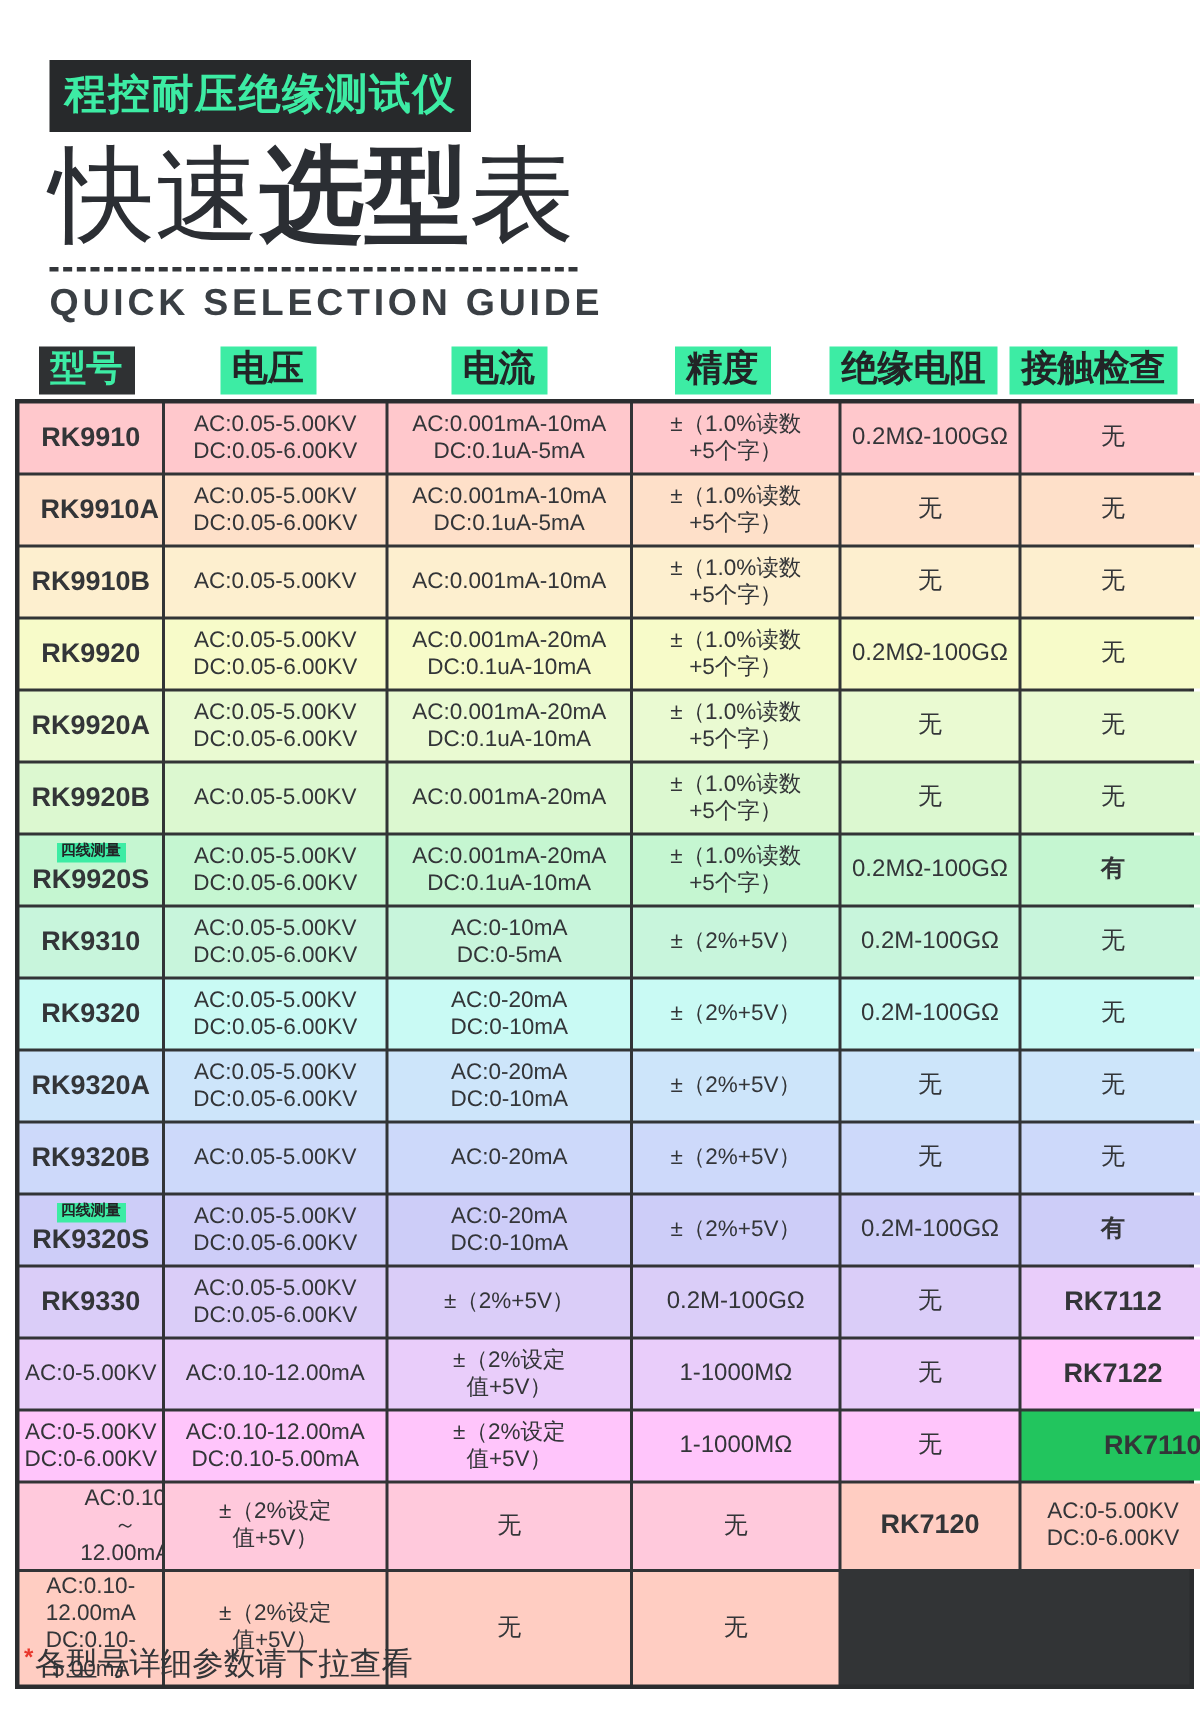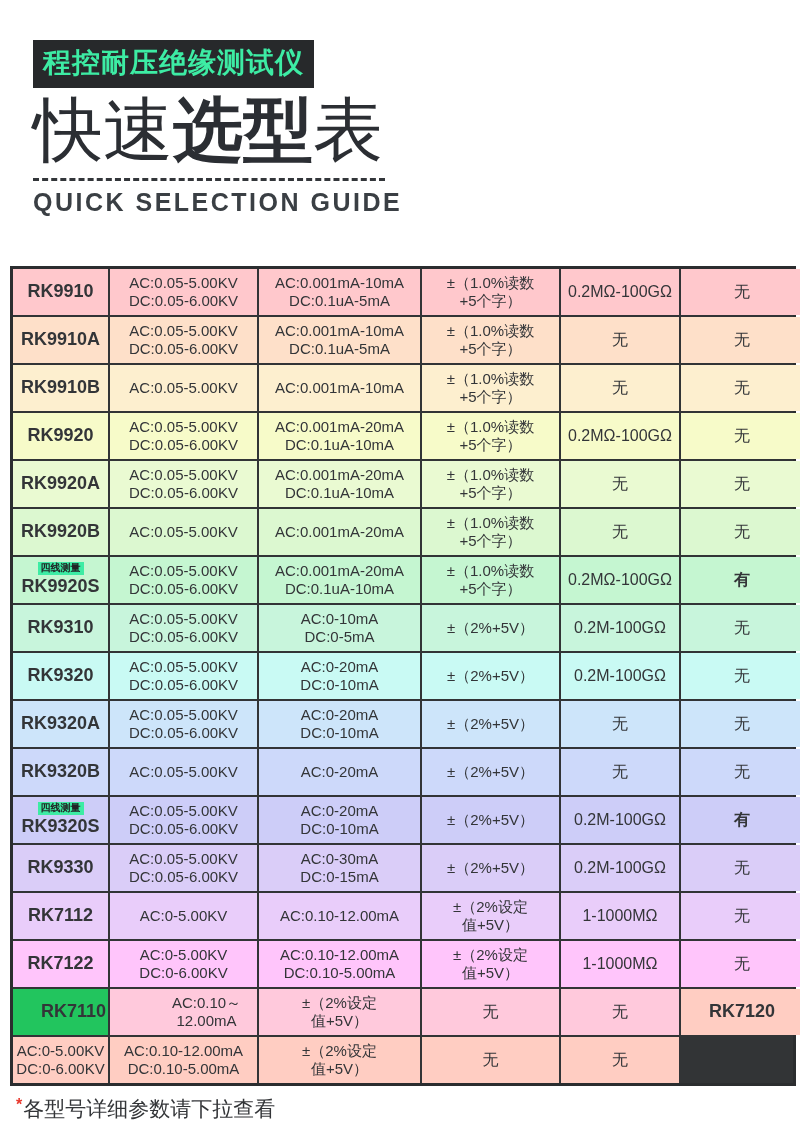--- a/index.html
+++ b/index.html
@@ -52,6 +52,26 @@
     <div class="subtitle">QUICK SELECTION GUIDE</div>
   </div>
 
+  <div class="colhead">
+      <div class="hcell">
+        <span class="hbadge dark">型号</span>
+      </div>
+      <div class="hcell">
+        <span class="hbadge green">电压</span>
+      </div>
+      <div class="hcell">
+        <span class="hbadge green">电流</span>
+      </div>
+      <div class="hcell">
+        <span class="hbadge green">精度</span>
+      </div>
+      <div class="hcell">
+        <span class="hbadge green">绝缘电阻</span>
+      </div>
+      <div class="hcell">
+        <span class="hbadge green">接触检查</span>
+      </div>
+    </div>
 
   <div class="tbl">
       <div class="cell model" style="background: rgb(255, 200, 204);"><span>RK9910</span></div>

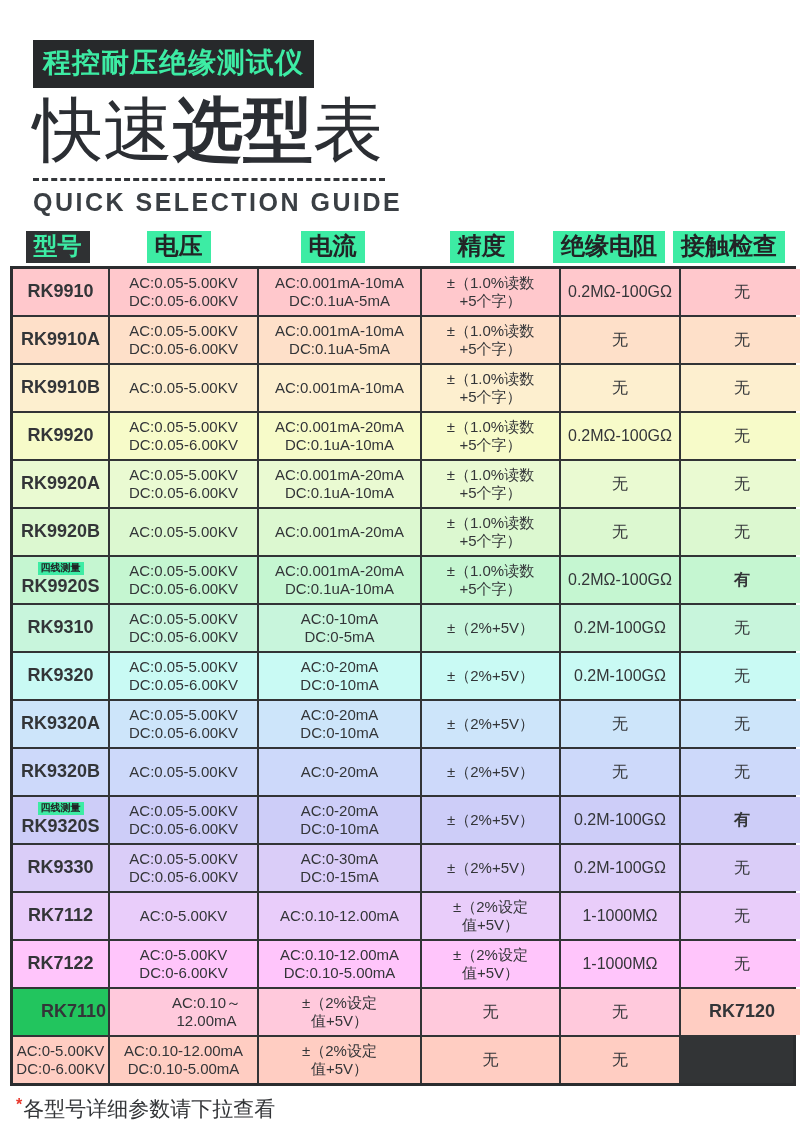--- a/index.html
+++ b/index.html
@@ -83,7 +83,7 @@
 +5个字）</div>
       <div class="cell val" style="background: rgb(255, 200, 204);">0.2MΩ-100GΩ</div>
       <div class="cell val" style="background: rgb(255, 200, 204);">无</div>
-      <div class="cell model" style="background: rgb(254, 224, 201);"><span>RK9910A</span></div>
+      <div class="cell model" style="background: rgb(254, 224, 201); align-items: flex-end;"><span>RK9910A</span></div>
       <div class="cell " style="background: rgb(254, 224, 201);">AC:0.05-5.00KV
 DC:0.05-6.00KV</div>
       <div class="cell " style="background: rgb(254, 224, 201);">AC:0.001mA-10mA

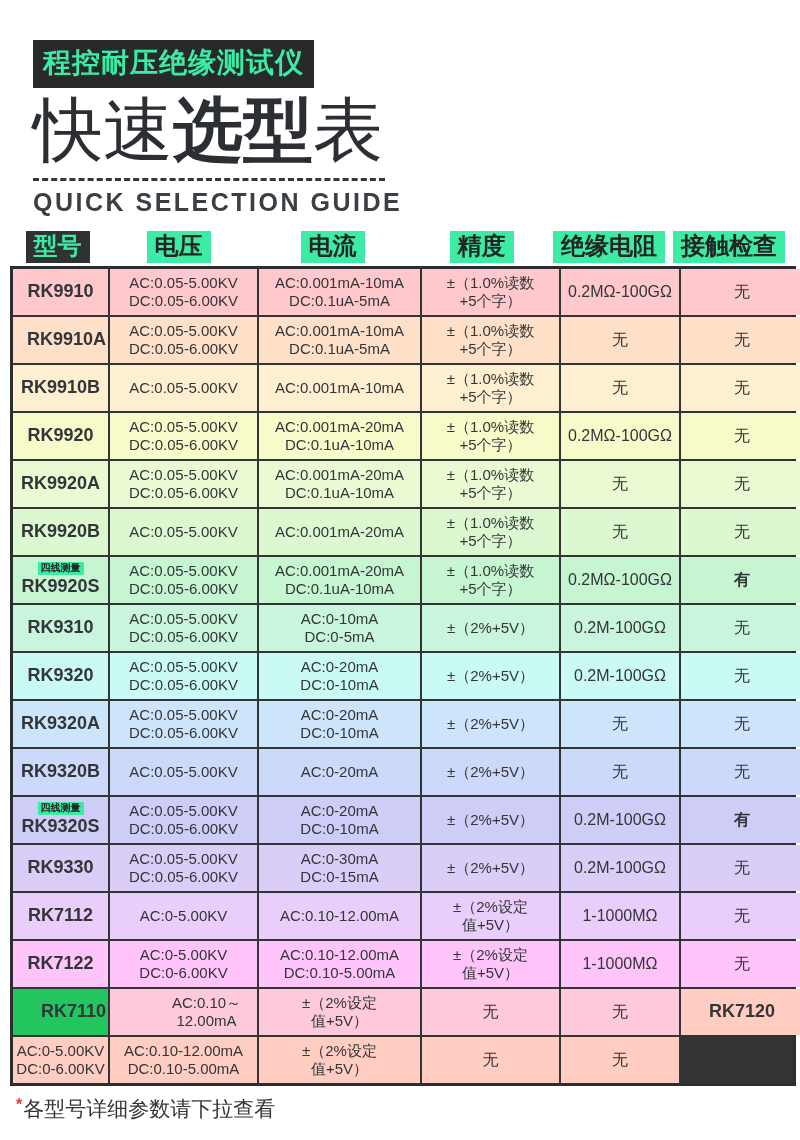--- a/index.html
+++ b/index.html
@@ -174,8 +174,6 @@
       <div class="cell model" style="background: rgb(218, 205, 248); align-items: center;"><span>RK9330</span></div>
       <div class="cell " style="background: rgb(218, 205, 248);">AC:0.05-5.00KV
 DC:0.05-6.00KV</div>
-      <div class="cell " style="background: rgb(218, 205, 248);">AC:0-30mA
-DC:0-15mA</div>
       <div class="cell " style="background: rgb(218, 205, 248);">±（2%+5V）</div>
       <div class="cell val" style="background: rgb(218, 205, 248);">0.2M-100GΩ</div>
       <div class="cell val" style="background: rgb(218, 205, 248);">无</div>

